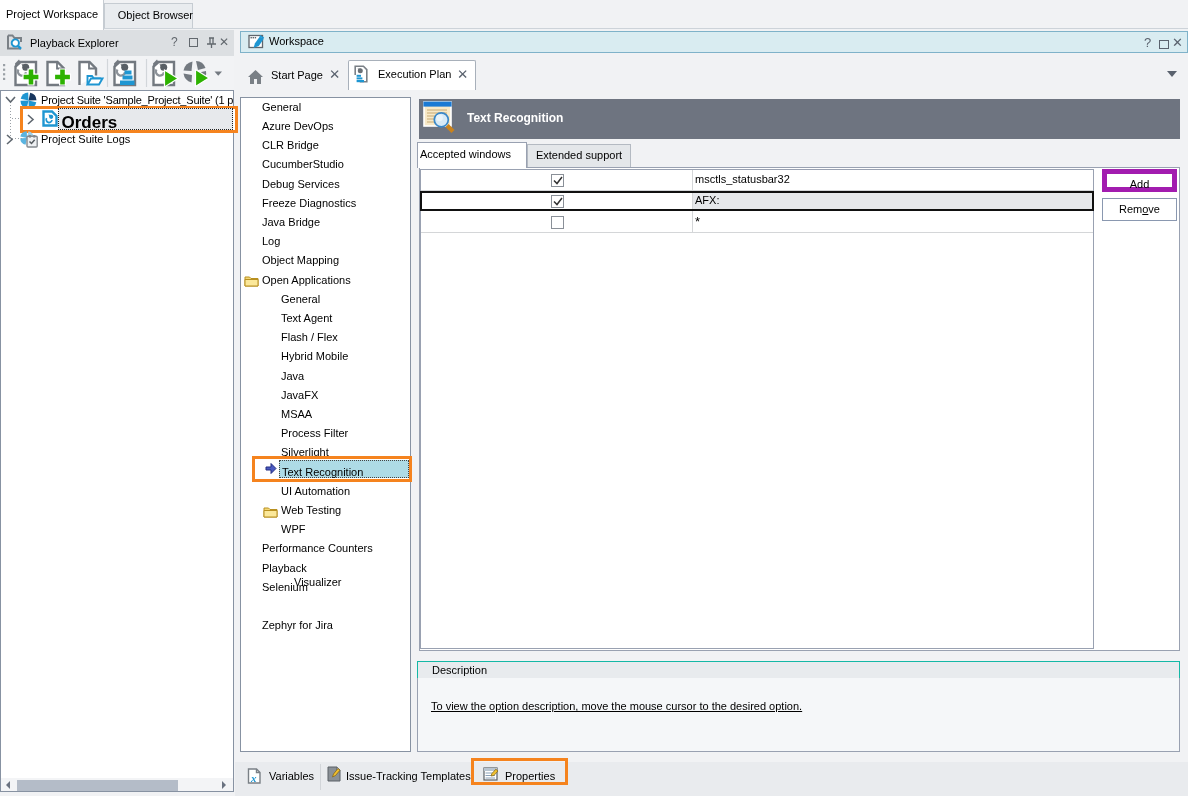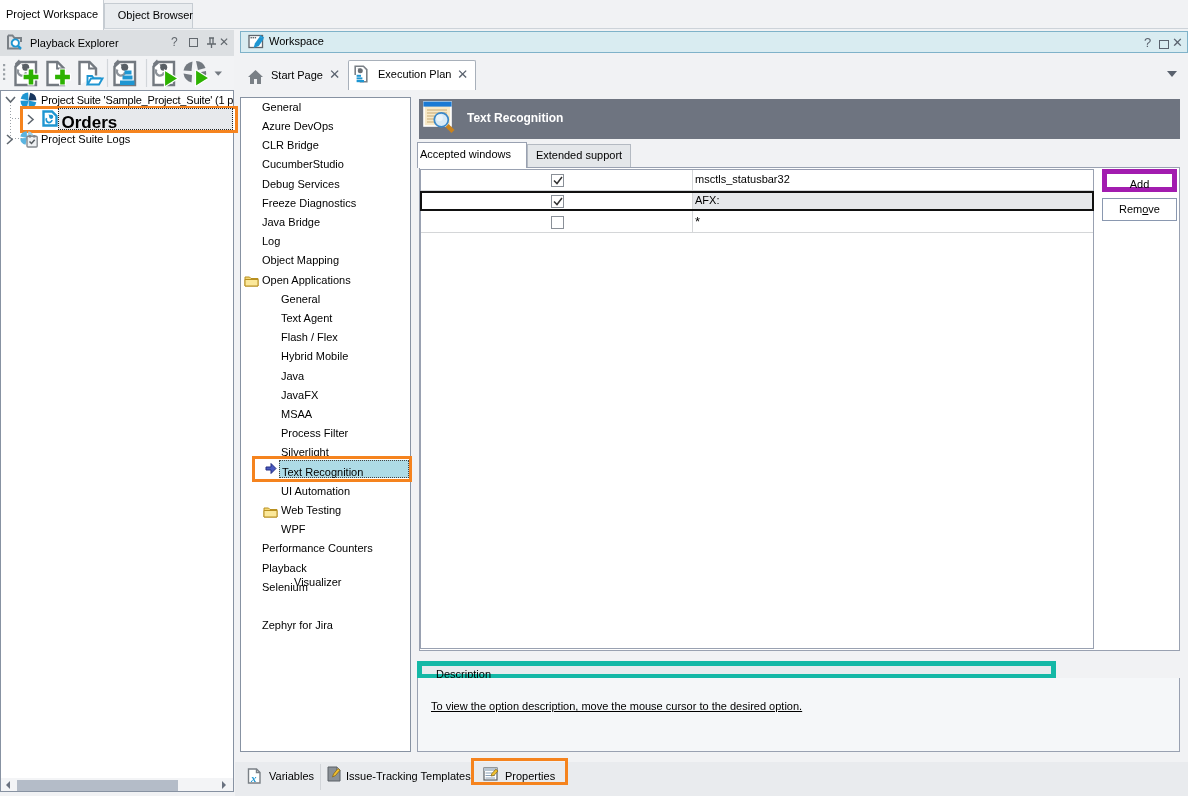--- a/index.html
+++ b/index.html
@@ -251,7 +251,7 @@
 <div class="abs" style="left:1102px;top:169px;width:75px;height:23px;background:#fff;border:5px solid #a21caf;line-height:21px;text-align:center;">Add</div>
 <div class="abs" style="left:1102px;top:198px;width:75px;height:23px;background:#fff;border:1px solid #8a98b0;line-height:21px;text-align:center;">Rem<span style="text-decoration:underline">o</span>ve</div>
 
-<div class="abs" style="left:417px;top:661px;width:639px;height:18px;background:#e8ebee;border:5px solid #14b8a6;line-height:16px;padding-left:14px;">Description</div>
+<div class="abs" style="left:417px;top:661px;width:763px;height:18px;background:#e8ebee;border:1px solid #14b8a6;line-height:16px;padding-left:14px;">Description</div>
 <div class="abs" style="left:417px;top:678px;width:763px;height:74px;background:#f5f7f9;border:1px solid #99a1b1;border-top:none;"></div>
 <div class="abs" style="left:431px;top:700px;text-decoration:underline;">To view the option description, move the mouse cursor to the desired option.</div>
 

